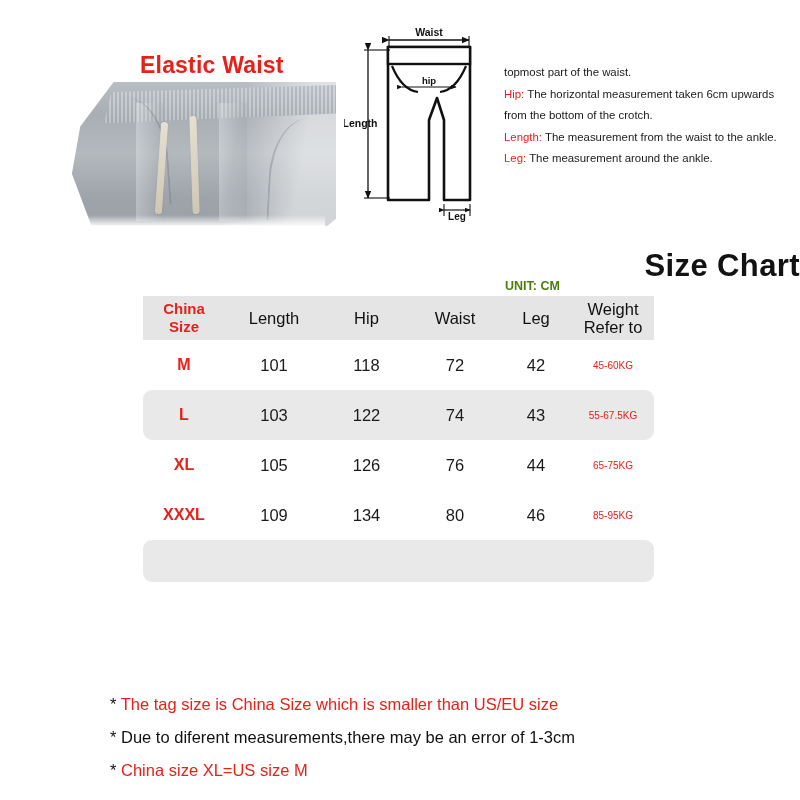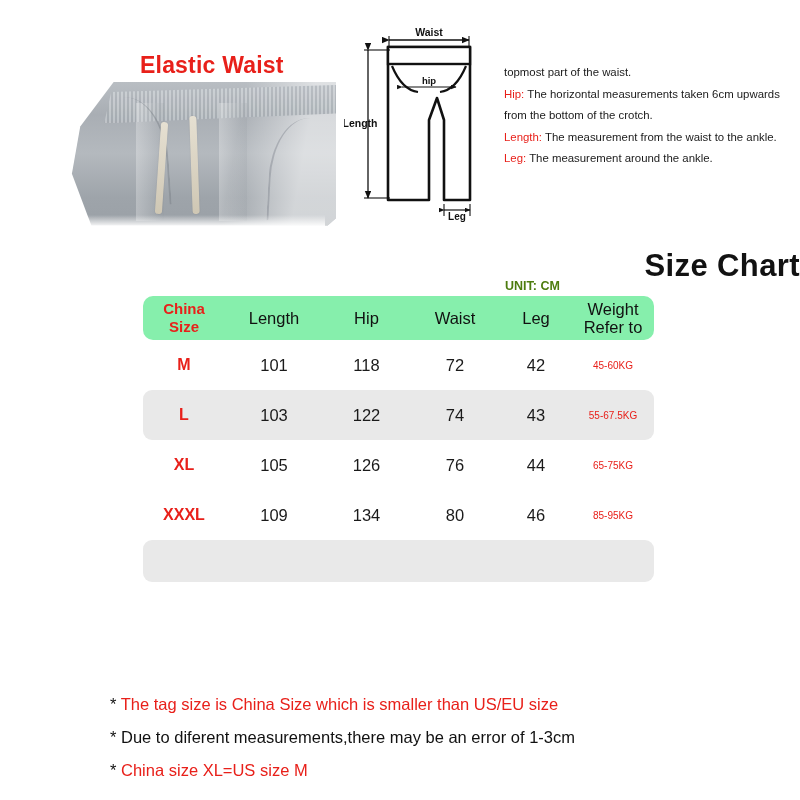--- a/index.html
+++ b/index.html
@@ -293,7 +293,7 @@
     <span class="legend-term"></span><span>topmost part of the waist.</span>
   </div>
   <div class="legend-line">
-    <span class="legend-term">Hip:</span><span> The horizontal measurements taken 6cm upwards</span>
+    <span class="legend-term">Hip:</span><span> The horizontal measurement taken 6cm upwards</span>
   </div>
   <div class="legend-line">
     <span class="legend-term"></span><span>from the bottom of the crotch.</span>

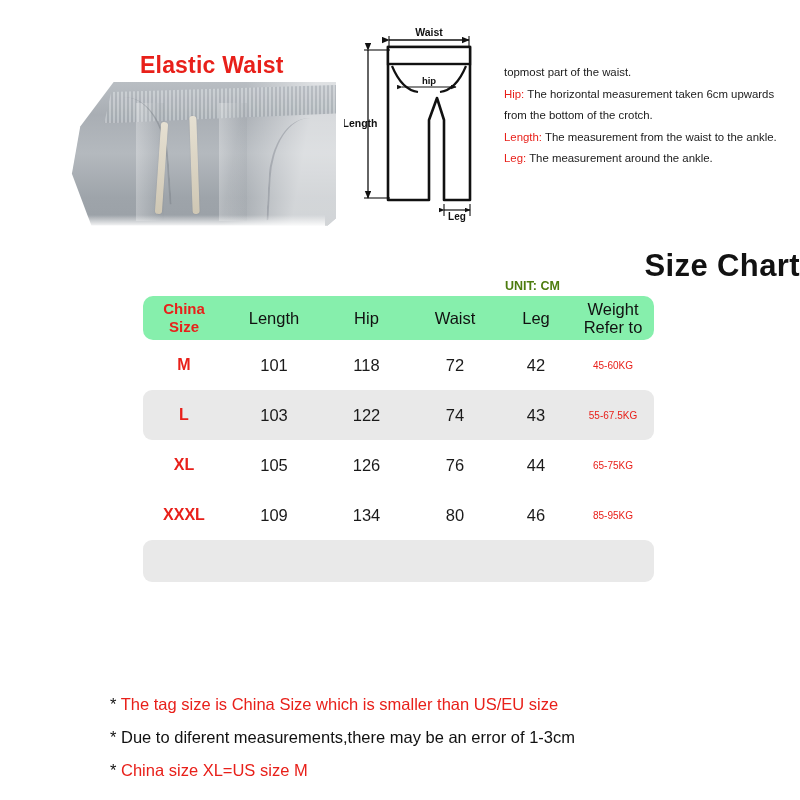--- a/index.html
+++ b/index.html
@@ -169,8 +169,8 @@
   }
   .row.header {
     height: 44px;
-    background: #86efac;
-    border-radius: 10px;
+    background: #e5e5e5;
+    border-radius: 0;
   }
   .row.striped {
     background: #e9e9e9;

